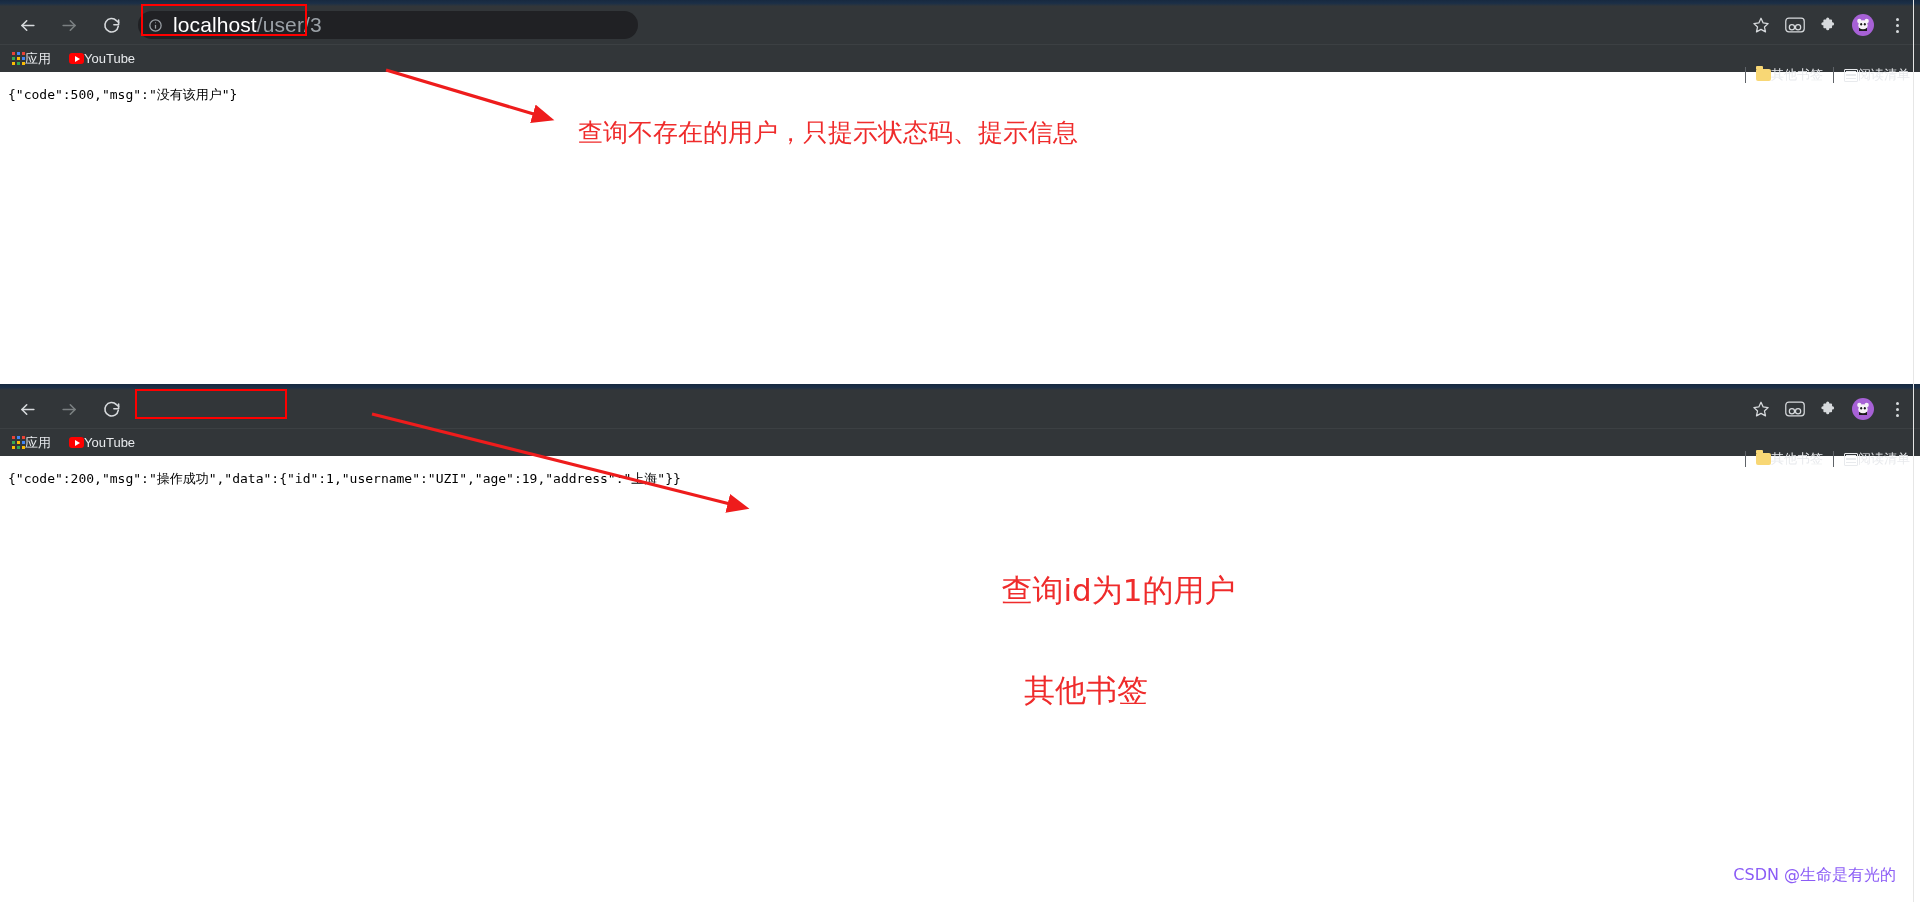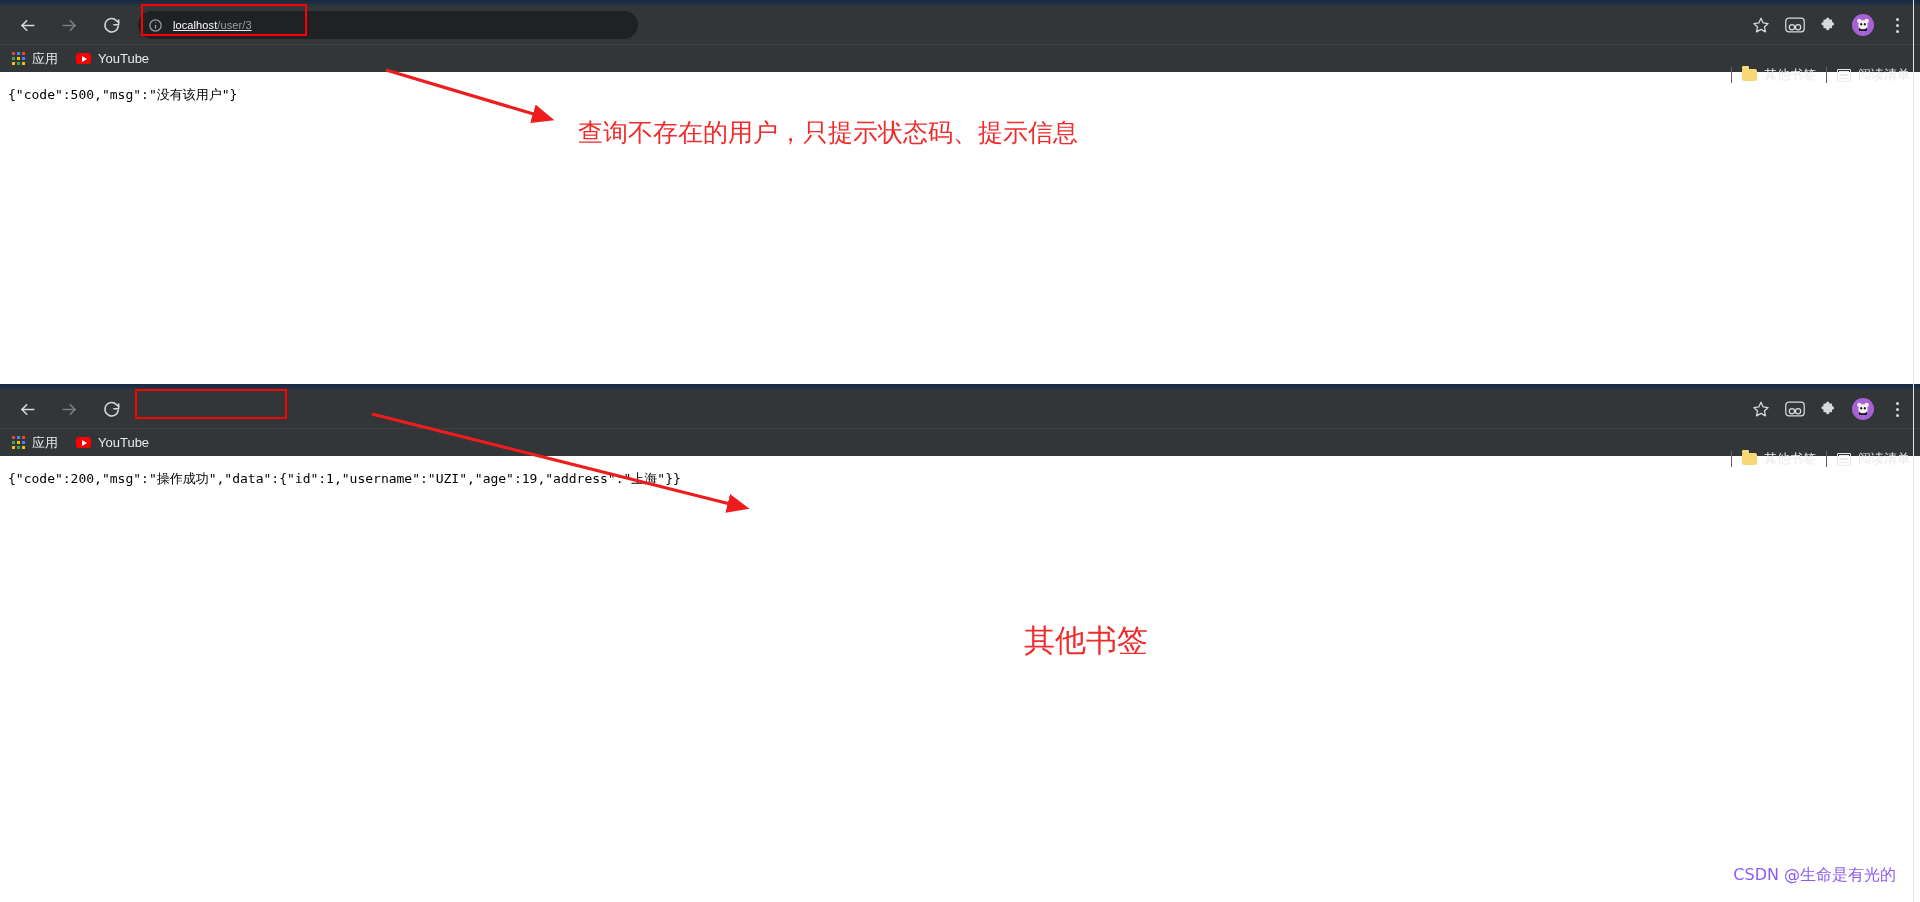--- a/index.html
+++ b/index.html
@@ -46,9 +46,8 @@
   }
   .omnibox .info-icon { margin-right:10px; color:#9aa0a6; display:flex; }
   .url-text {
-    font-size:11px; color:#e8eaed; white-space:nowrap;
+    font-size:21px; color:#e8eaed; white-space:nowrap;
     letter-spacing:.1px;
-    text-decoration:underline;
   }
   .url-text .host { color:#ffffff; }
   .url-text .path { color:#9aa0a6; }

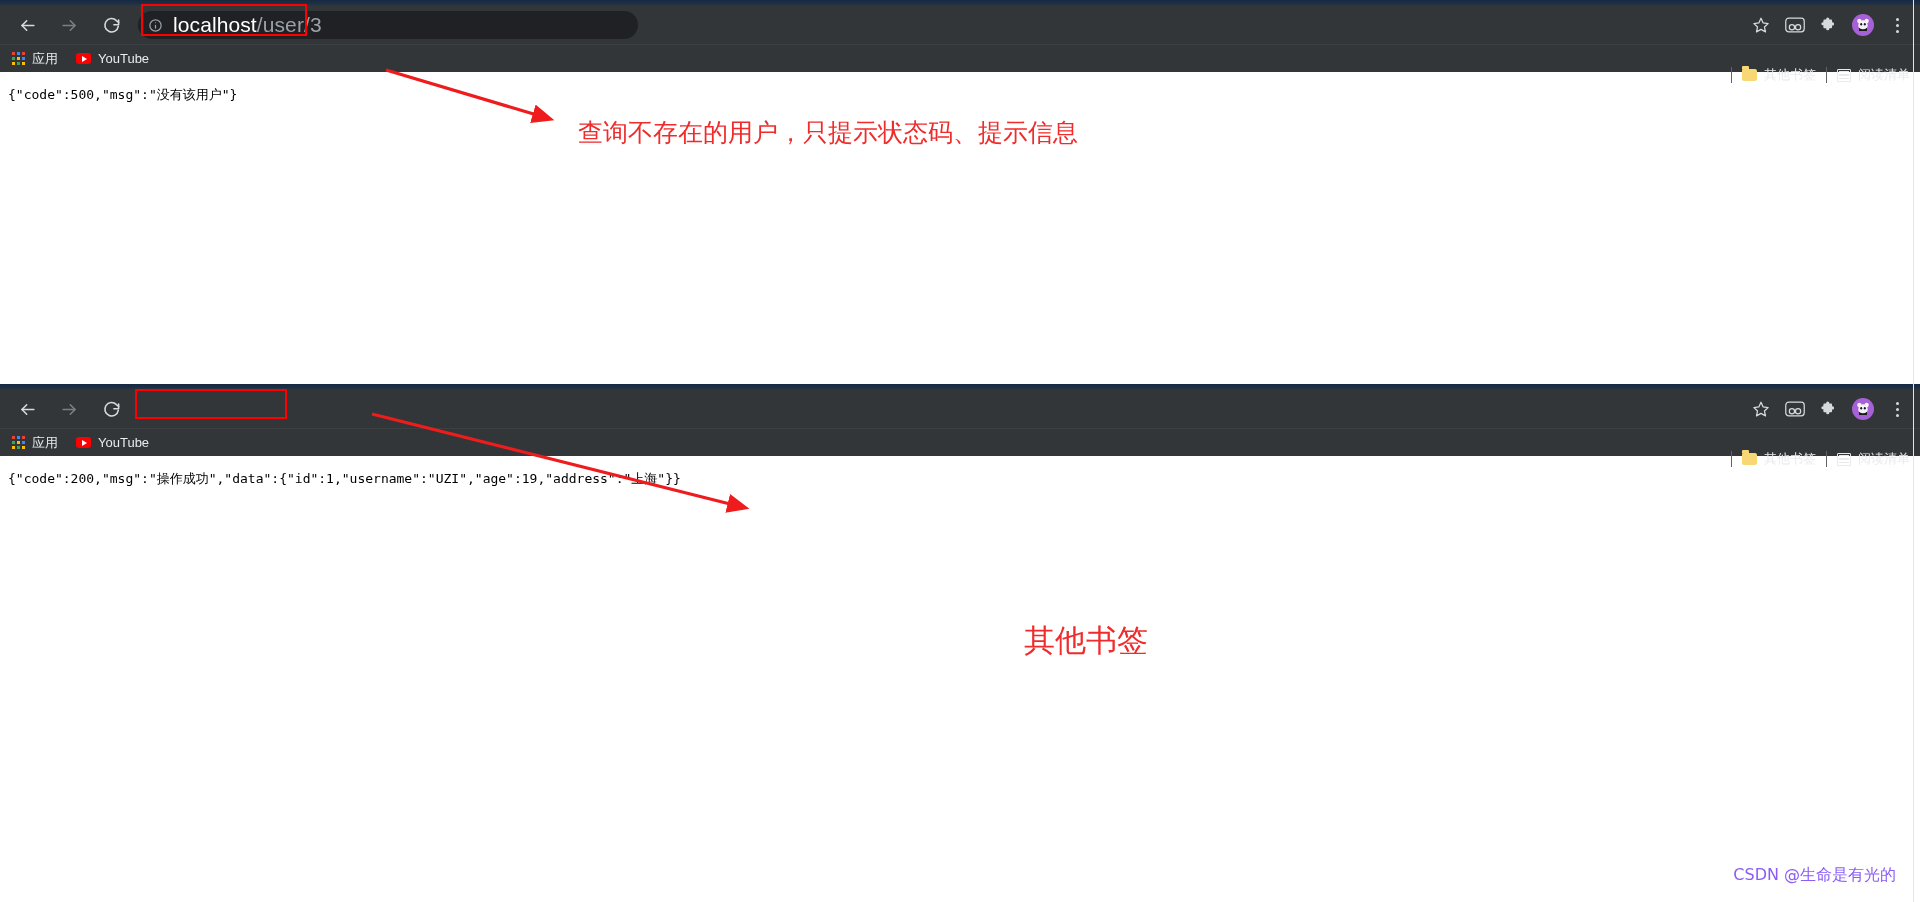--- a/index.html
+++ b/index.html
@@ -78,7 +78,7 @@
     position:relative;
     border-top:1px solid #3c4043;
   }
-  .bm-item { display:flex; align-items:center; gap:7px; margin-right:18px; color:#e8eaed; font-size:13px; }
+  .bm-item { display:flex; align-items:center; margin-right:18px; color:#e8eaed; font-size:13px; }
   .apps-grid { display:grid; grid-template-columns:repeat(3,3px); grid-template-rows:repeat(3,3px); gap:2px; }
   .apps-grid i { display:block; width:3px; height:3px; }
   .yt-icon {

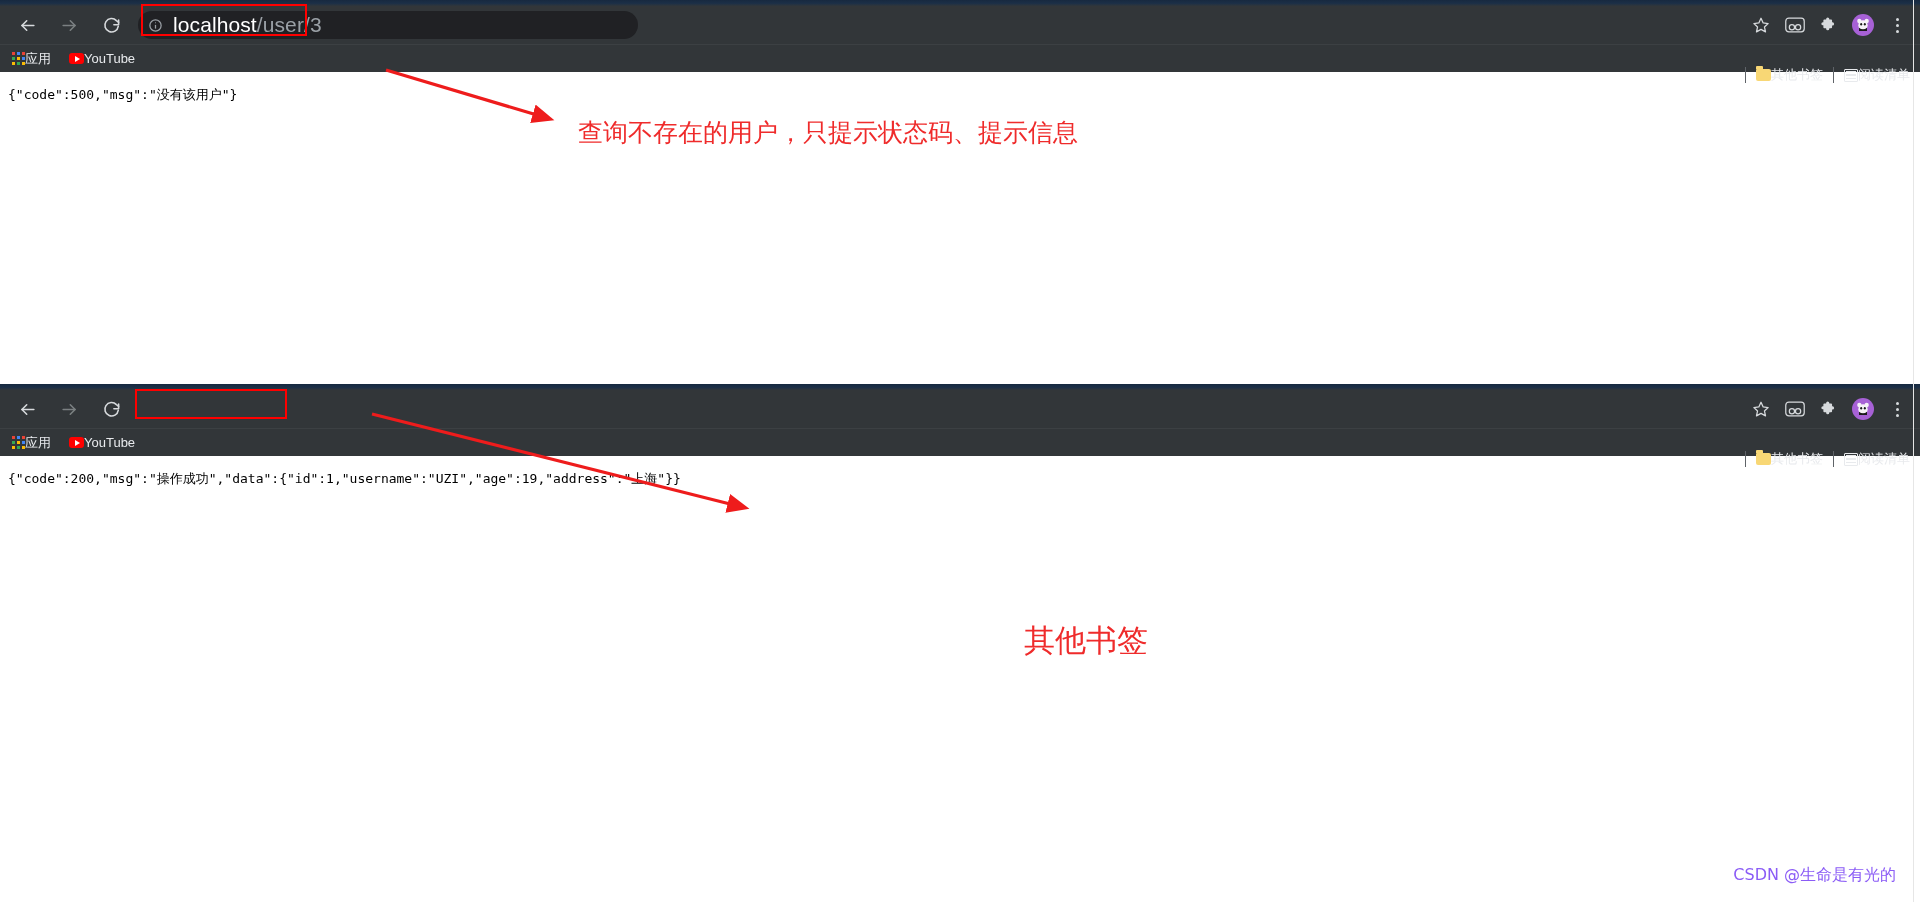--- a/index.html
+++ b/index.html
@@ -386,6 +386,7 @@
   <div class="annot annot-1">查询不存在的用户，只提示状态码、提示信息</div>
 
   <div class="annot annot-2">
+    <span class="l1">查询id为1的用户</span>
     <span class="l3">其他书签</span>
     
   </div>

